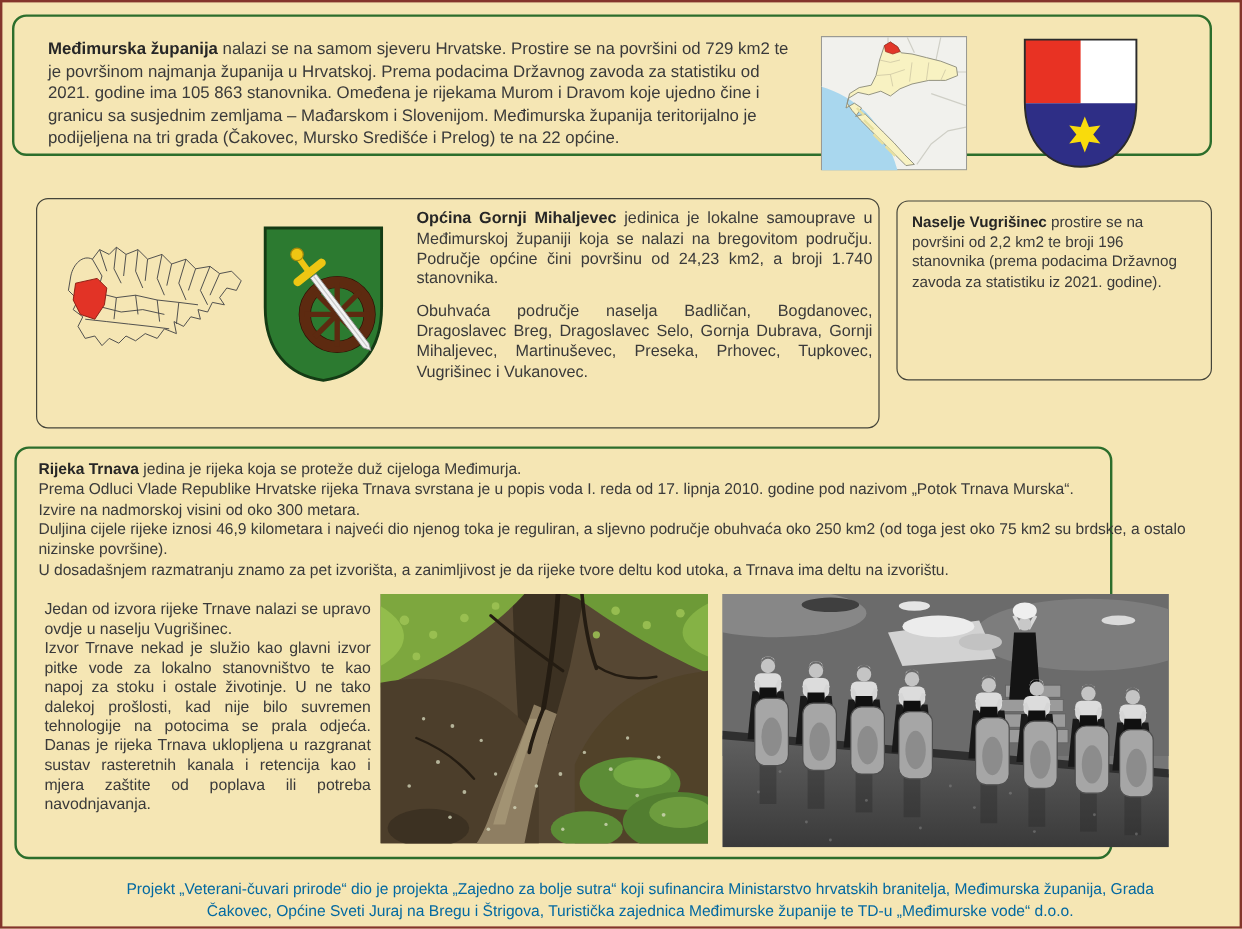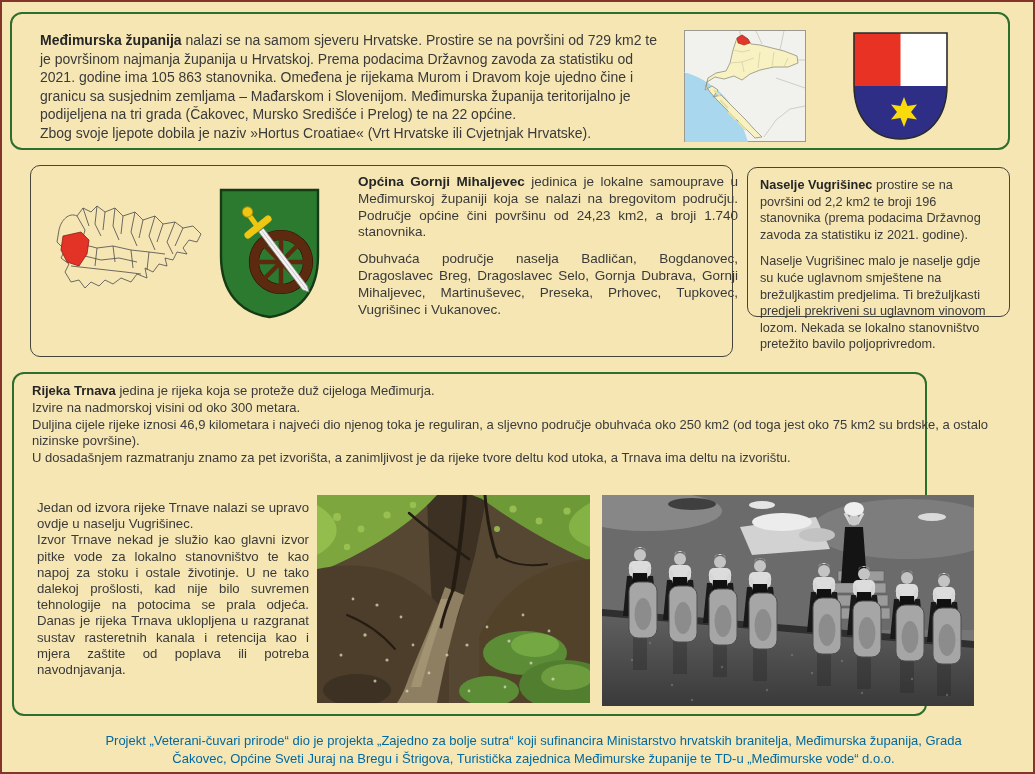--- a/index.html
+++ b/index.html
@@ -13,7 +13,7 @@
   .dark-frame{border:1.5px solid #45453a;border-radius:10px;}
   .lead{font-weight:bold;color:#262626;}
   
-  #box1{left:8px;top:10px;width:1000px;height:138px;}
+  #box1{left:8px;top:10px;width:1000px;height:118px;}
   #box1 .b1text{position:absolute;left:28px;top:17px;width:628px;font-size:14px;line-height:18.6px;}
   #box1 .b1map{position:absolute;left:672px;top:16px;width:122px;height:112px;}
   #box1 .b1coat{position:absolute;left:840px;top:17px;width:97px;height:112px;}

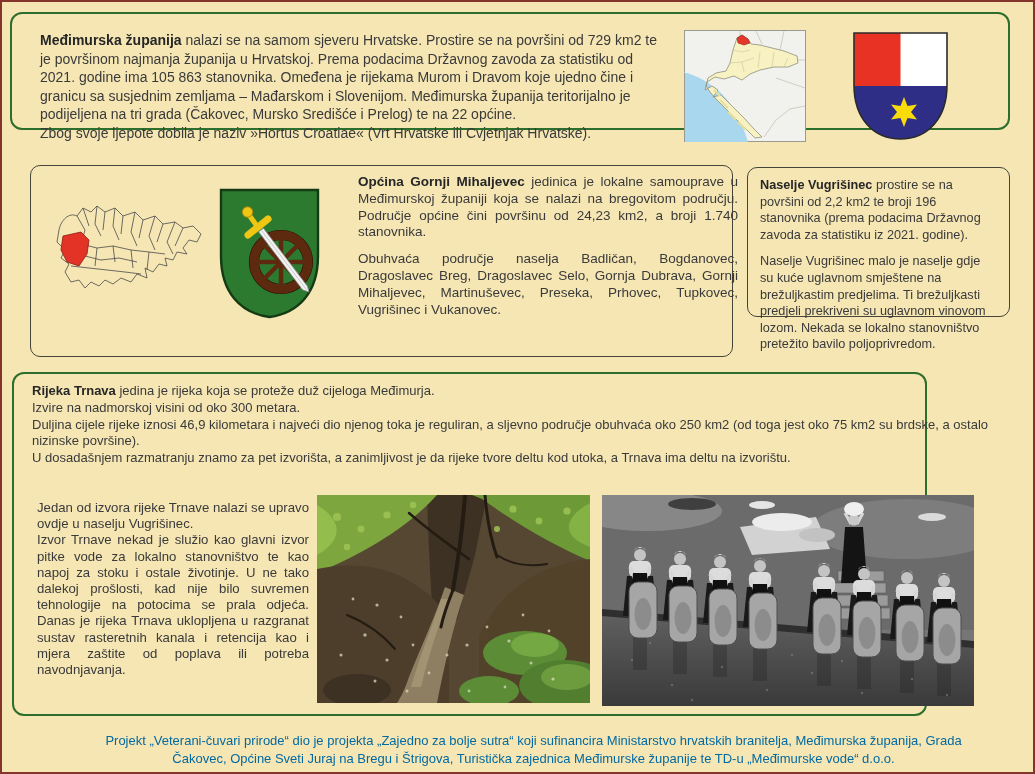--- a/index.html
+++ b/index.html
@@ -45,7 +45,6 @@
   <section class="frame green-frame" id="box1">
     <div class="b1text">
       <span class="lead">Međimurska županija</span><span> nalazi se na samom sjeveru Hrvatske. Prostire se na površini od 729 km2  te je površinom najmanja županija u Hrvatskoj. Prema podacima Državnog zavoda za statistiku od 2021. godine ima 105 863 stanovnika. Omeđena je rijekama Murom i Dravom koje ujedno čine i granicu sa susjednim zemljama – Mađarskom i Slovenijom. Međimurska županija teritorijalno je podijeljena na tri grada (Čakovec, Mursko Središće i Prelog) te na 22 općine.</span>
-      <div>Zbog svoje ljepote dobila je naziv  »Hortus Croatiae« (Vrt Hrvatske ili Cvjetnjak Hrvatske).</div>
     </div>
 
     <div class="b1map">

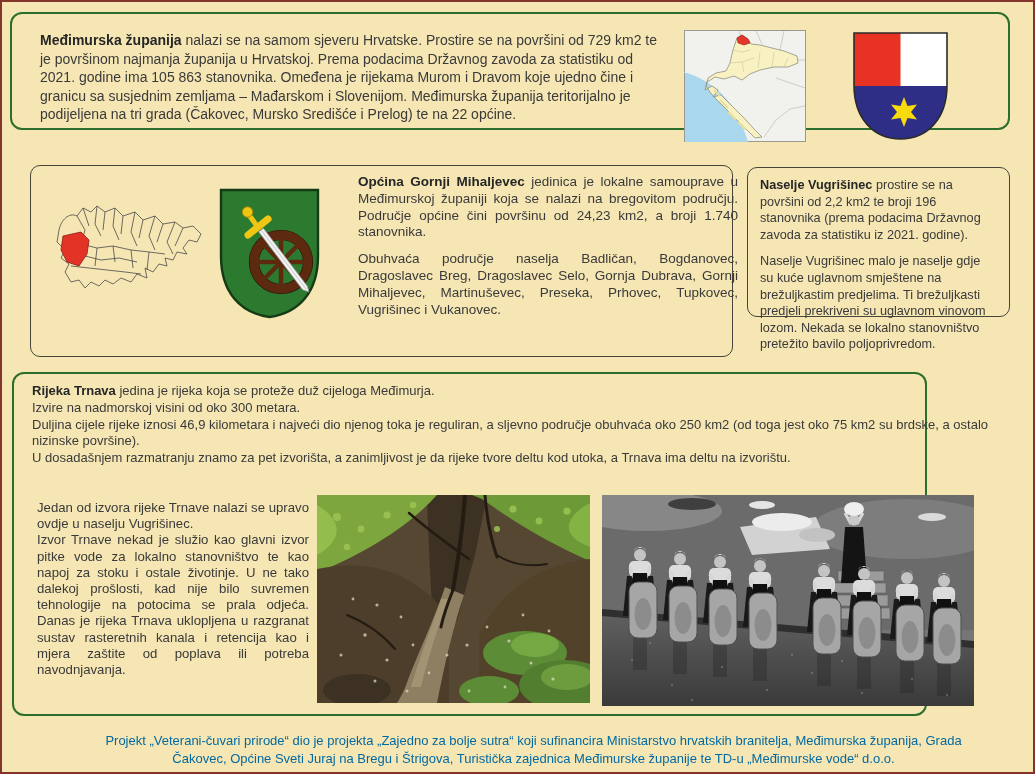--- a/index.html
+++ b/index.html
@@ -21,7 +21,7 @@
   #box2a{left:28px;top:163px;width:703px;height:192px;}
   #box2a .b2map{position:absolute;left:10px;top:30px;width:165px;height:118px;}
   #box2a .b2coat{position:absolute;left:186px;top:20px;width:105px;height:135px;}
-  #box2a .b2text{position:absolute;left:327px;top:8px;width:380px;font-size:13.5px;line-height:16.8px;text-align:justify;}
+  #box2a .b2text{position:absolute;left:316px;top:8px;width:380px;font-size:13.5px;line-height:16.8px;text-align:justify;}
   #box2a .b2text p{margin:0 0 10px 0;}
   #box2b{left:745px;top:165px;width:263px;height:150px;padding:9px 12px;font-size:12.7px;line-height:16.6px;}
   #box2b p{margin:0 0 10px 0;}

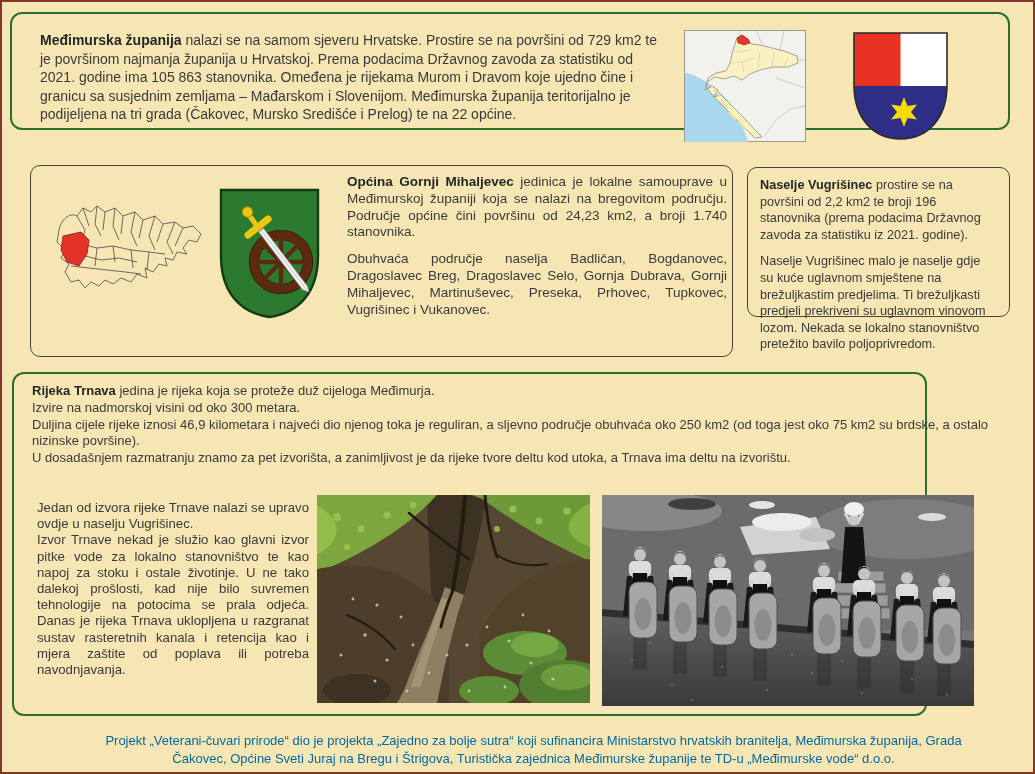--- a/index.html
+++ b/index.html
@@ -111,7 +111,6 @@
 
   <section class="frame dark-frame" id="box2b">
     <p><span class="lead">Naselje Vugrišinec</span><span> prostire se na površini od 2,2 km2  te broji 196 stanovnika (prema podacima Državnog zavoda za statistiku iz 2021. godine).</span></p>
-    <p>Naselje Vugrišinec malo je naselje gdje su kuće uglavnom smještene na brežuljkastim predjelima. Ti brežuljkasti predjeli prekriveni su uglavnom vinovom lozom. Nekada se lokalno stanovništvo pretežito bavilo poljoprivredom.</p>
   </section>
 
   <section class="frame green-frame" id="box3">

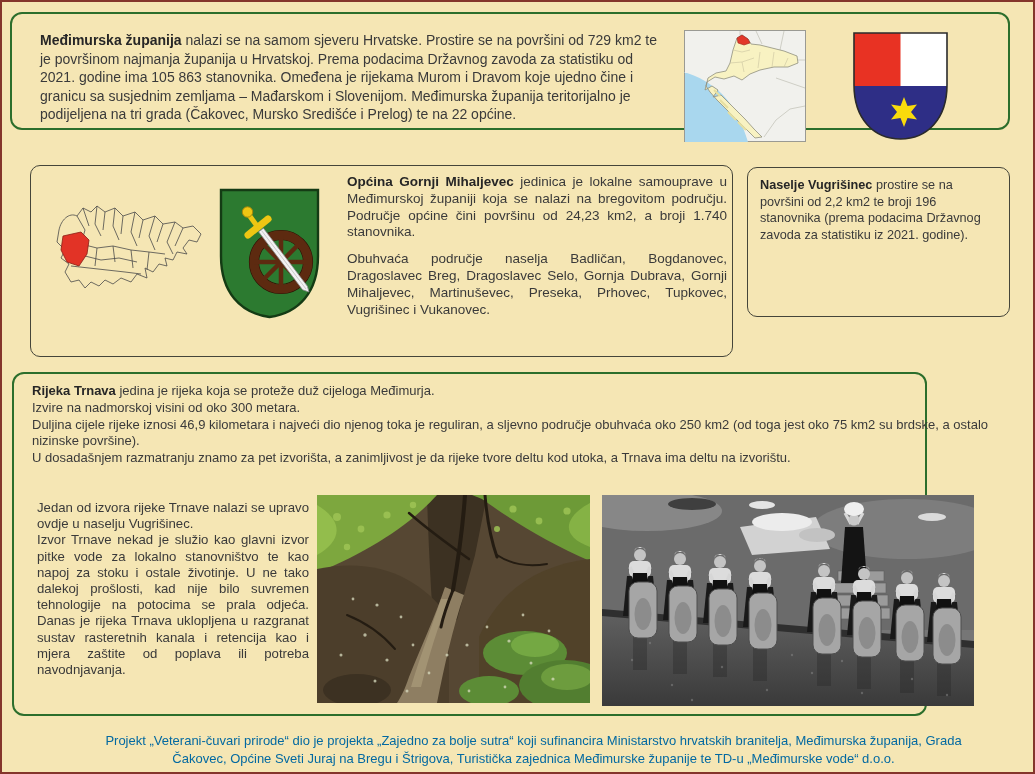--- a/index.html
+++ b/index.html
@@ -116,6 +116,7 @@
   <section class="frame green-frame" id="box3">
     <div class="b3intro">
       <div><span class="lead">Rijeka Trnava</span><span> jedina je rijeka koja se proteže duž cijeloga Međimurja.</span></div>
+      <div>Prema Odluci Vlade Republike Hrvatske rijeka Trnava svrstana je u popis voda I. reda od 17. lipnja 2010. godine pod nazivom „Potok Trnava Murska“.</div>
       <div>Izvire na nadmorskoj visini od oko 300 metara.</div>
       <div>Duljina cijele rijeke iznosi 46,9 kilometara i najveći dio njenog toka je reguliran, a sljevno područje obuhvaća oko 250 km2 (od toga jest oko 75 km2 su brdske, a ostalo nizinske površine).</div>
       <div>U dosadašnjem razmatranju znamo za pet izvorišta, a zanimljivost je da rijeke tvore deltu kod utoka, a Trnava ima deltu na izvorištu.</div>

